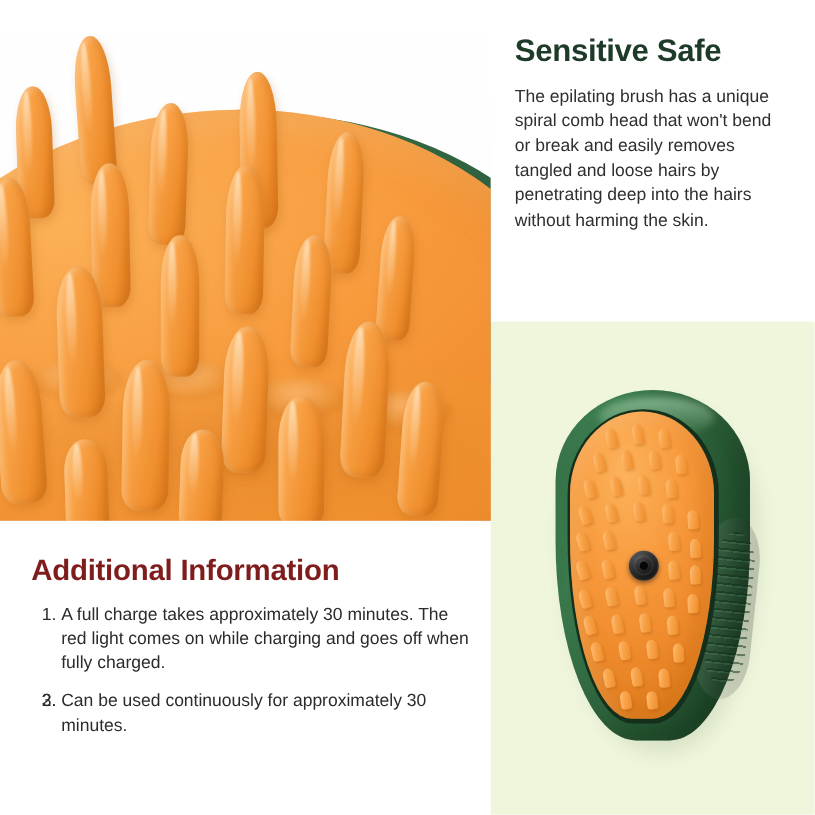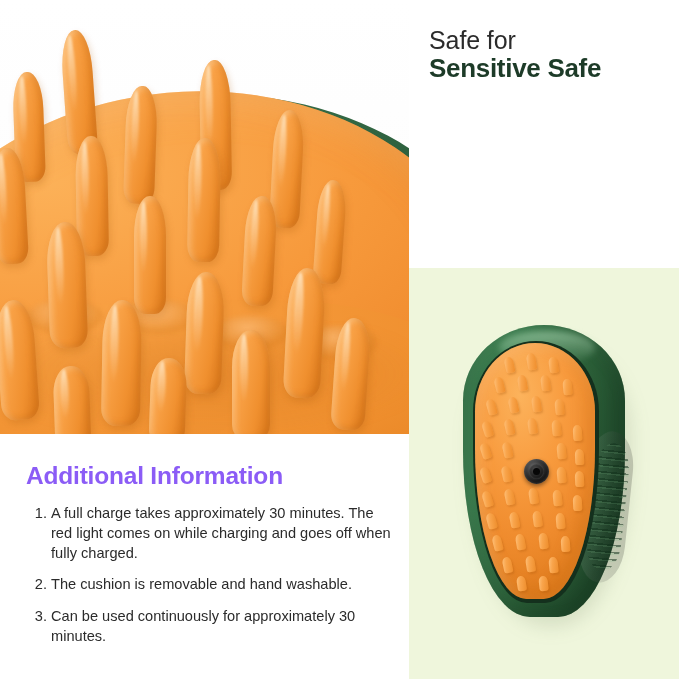--- a/index.html
+++ b/index.html
@@ -248,7 +248,6 @@
 
   <div class="q-tr">
     <div class="tr-inner">
-      <div class="kicker">Safe for</div>
       <div class="headline">Sensitive Safe</div>
     </div>
   </div>

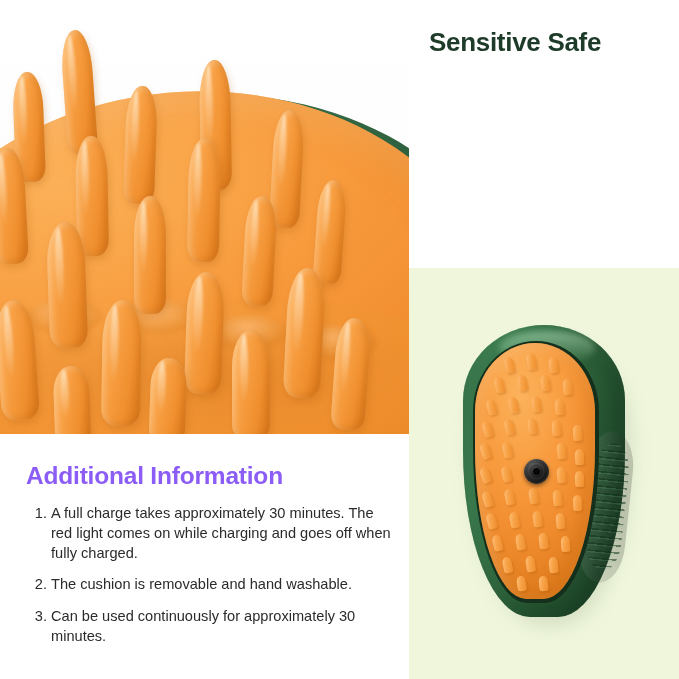--- a/index.html
+++ b/index.html
@@ -249,6 +249,7 @@
   <div class="q-tr">
     <div class="tr-inner">
       <div class="headline">Sensitive Safe</div>
+      <p class="body-copy">The epilating brush has a unique spiral comb head that won't bend or break and easily removes tangled and loose hairs by penetrating deep into the hairs without harming the skin.</p>
     </div>
   </div>
 

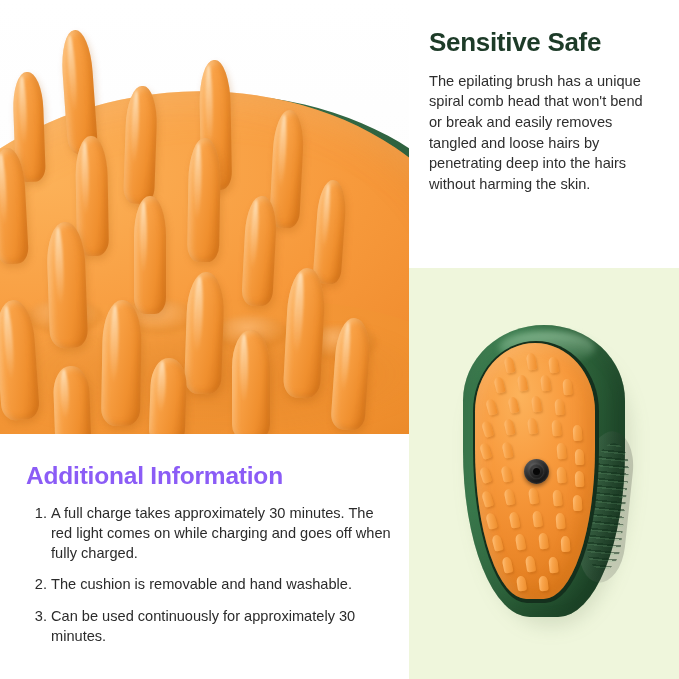--- a/index.html
+++ b/index.html
@@ -100,7 +100,7 @@
   
   .bl-inner { padding:28px 18px 0 26px; }
   .sect-title {
-    font-size:24.5px; font-weight:bold; color:#8b5cf6;
+    font-size:24.5px; font-weight:bold; color:#7f1d1d;
     letter-spacing:-.2px; margin-bottom:13px;
   }
   .olist { list-style:none; }

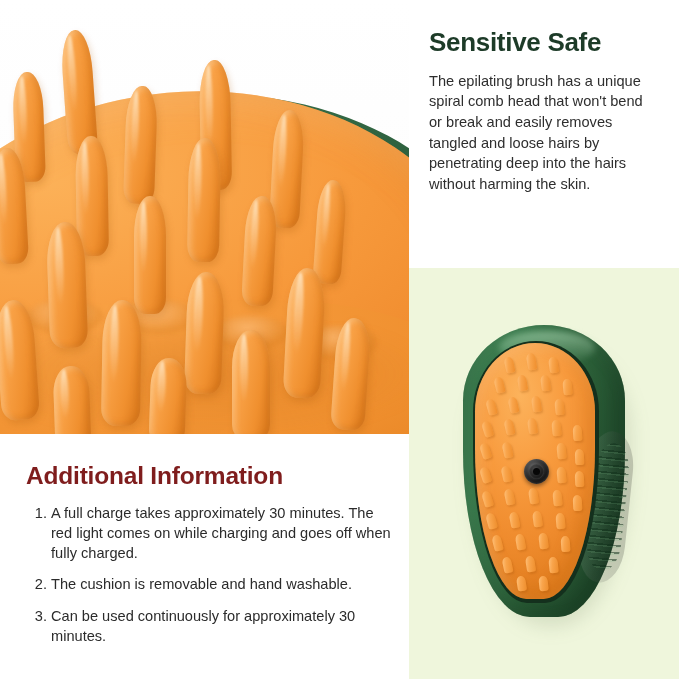--- a/index.html
+++ b/index.html
@@ -263,7 +263,6 @@
         </li>
         <li>
           <span class="num">2.</span>
-          <span>The cushion is removable and hand washable.</span>
         </li>
         <li>
           <span class="num">3.</span>

